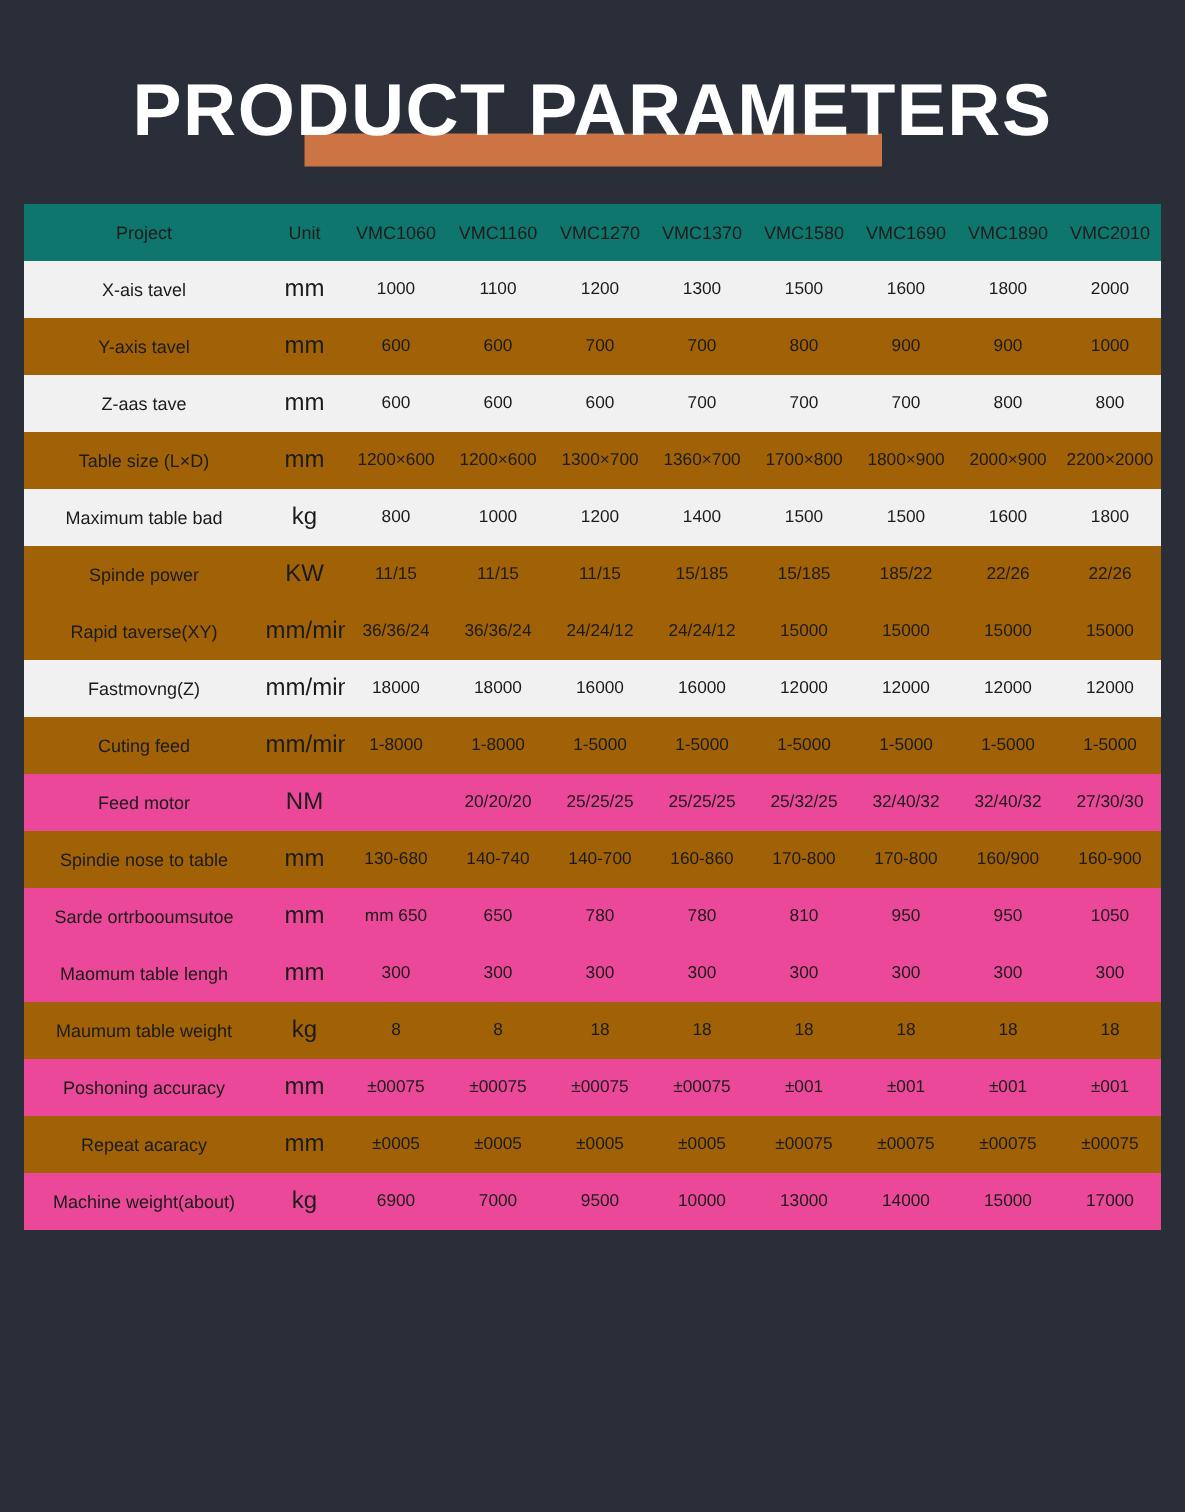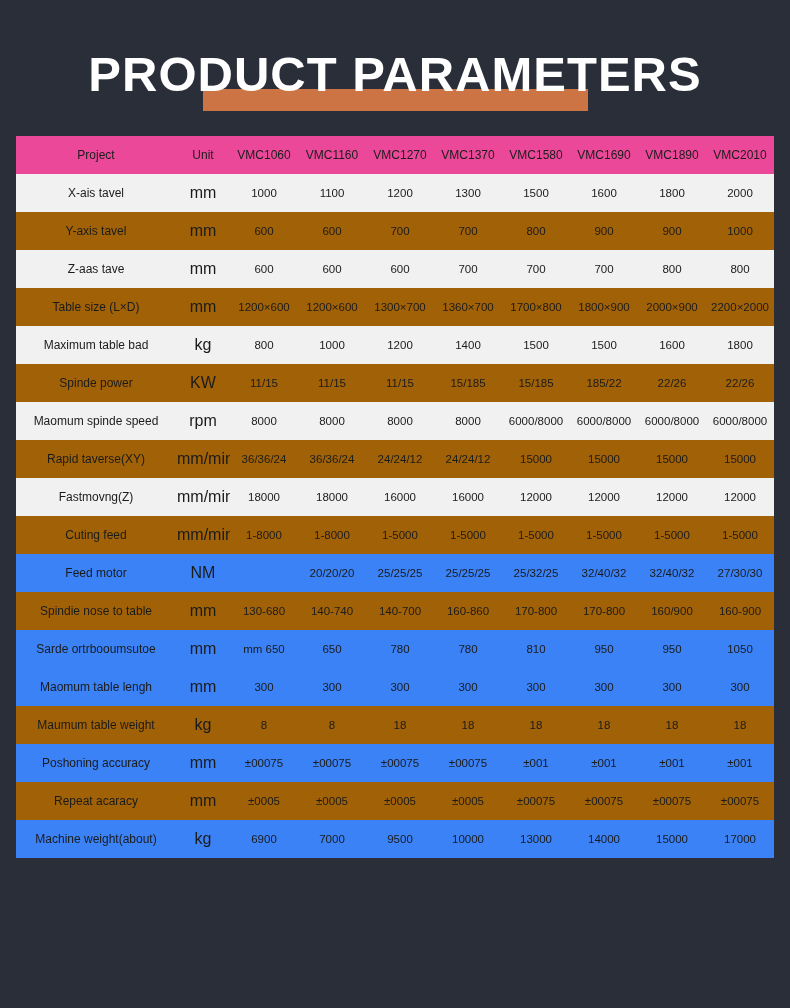--- a/index.html
+++ b/index.html
@@ -76,7 +76,7 @@
     overflow: hidden;
   }
   thead tr {
-    background: #ec4899;
+    background: #0f766e;
   }
   thead th {
     color: #1c1c1c;

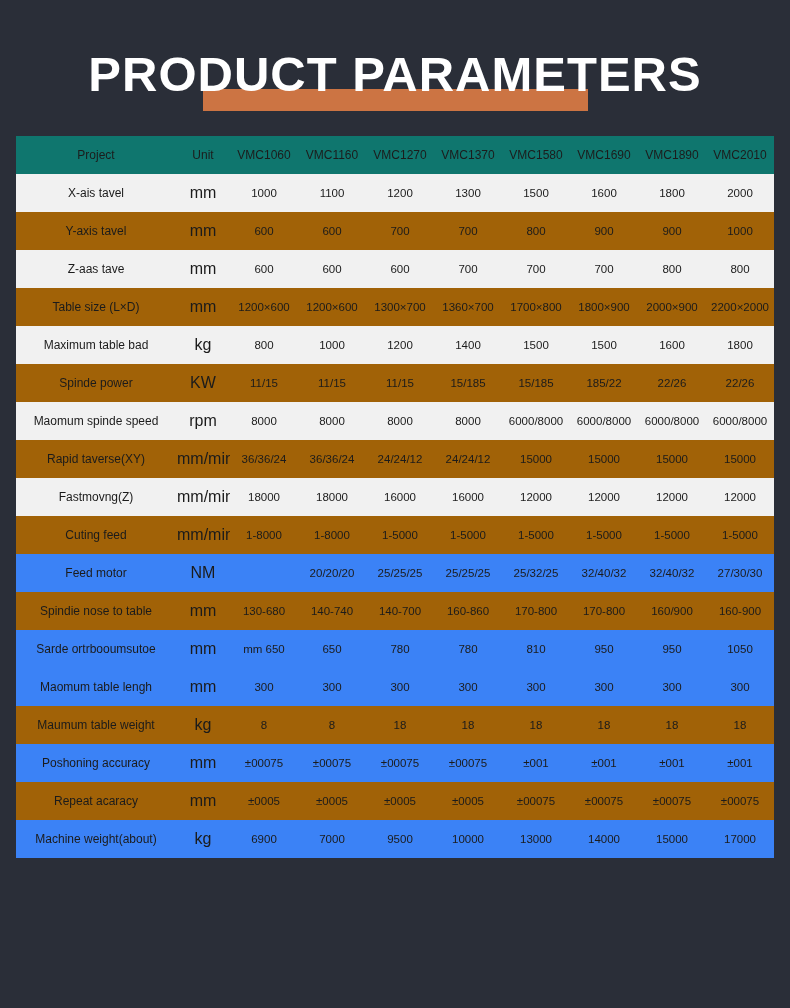--- a/index.html
+++ b/index.html
@@ -212,18 +212,6 @@
             <td class="value">22/26</td>
             <td class="value">22/26</td>
           </tr>
-          <tr class="light">
-            <td class="label">Maomum spinde speed</td>
-            <td class="unit">rpm</td>
-            <td class="value">8000</td>
-            <td class="value">8000</td>
-            <td class="value">8000</td>
-            <td class="value">8000</td>
-            <td class="value">6000/8000</td>
-            <td class="value">6000/8000</td>
-            <td class="value">6000/8000</td>
-            <td class="value">6000/8000</td>
-          </tr>
           <tr class="gray">
             <td class="label">Rapid taverse(XY)</td>
             <td class="unit">mm/min</td>

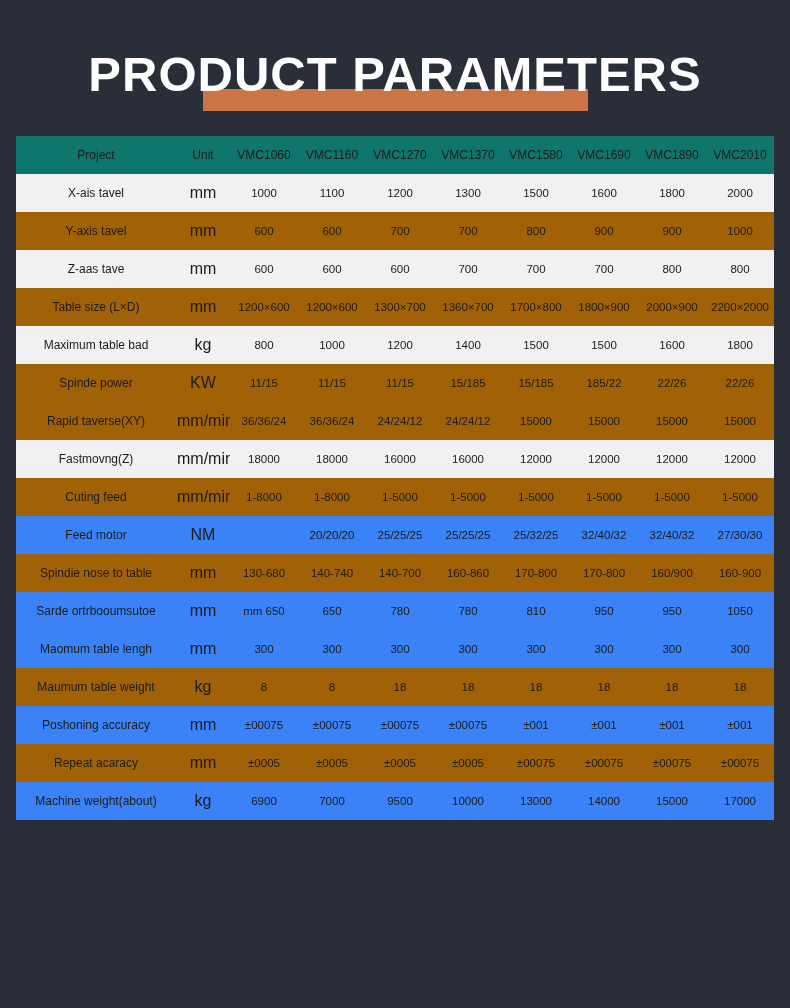--- a/index.html
+++ b/index.html
@@ -86,7 +86,7 @@
   }
   tbody tr.light { background: #f1f1f1; margin-top: 32px; }
   tbody tr.gray  { background: #a16207; }
-  tbody tr.white { background: #3b82f6; }
+  tbody tr.white { background: #ec4899; }
 
   tbody td.label {
     font-size: 12px;

